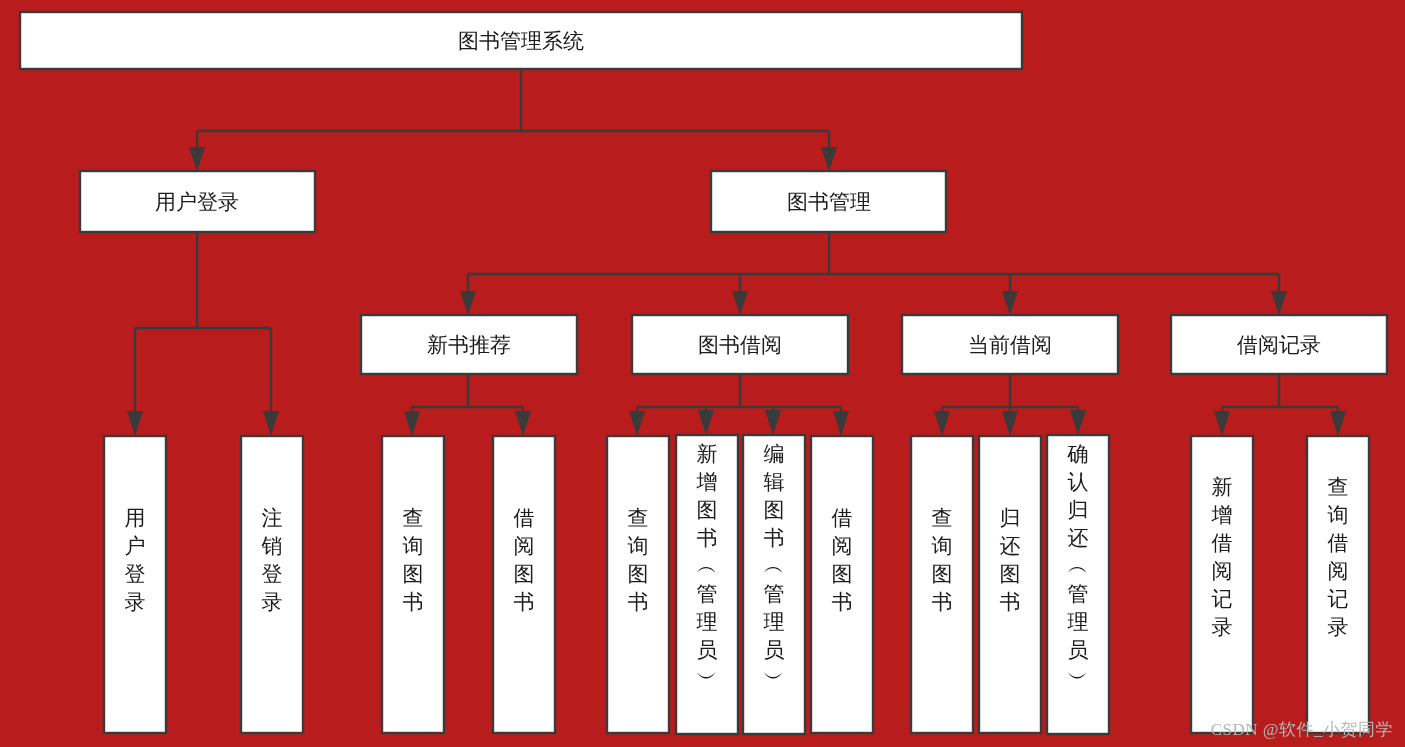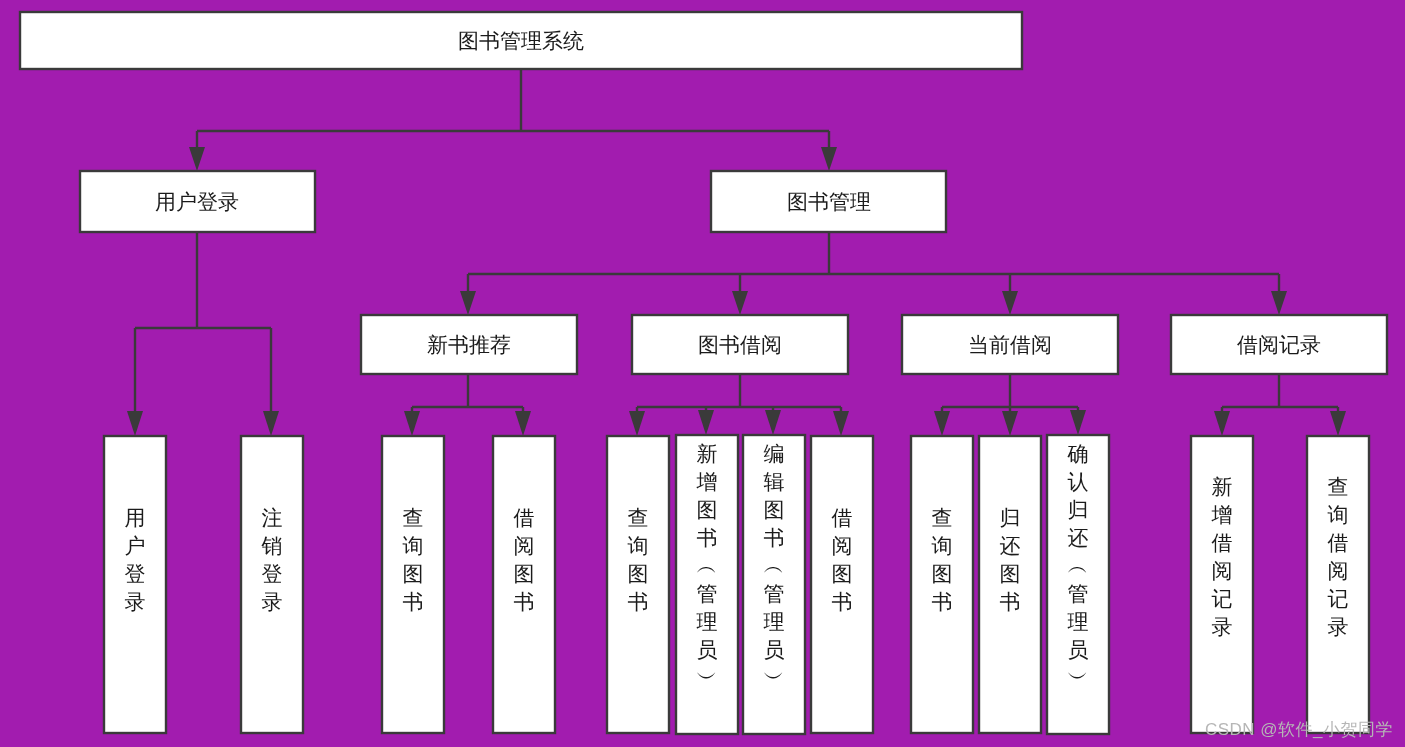--- a/index.html
+++ b/index.html
@@ -17,7 +17,7 @@
     position: relative;
     width: 1405px;
     height: 747px;
-    background: #a21caf;
+    background: #b91c1c;
   }
   svg.chart-svg {
     position: absolute;

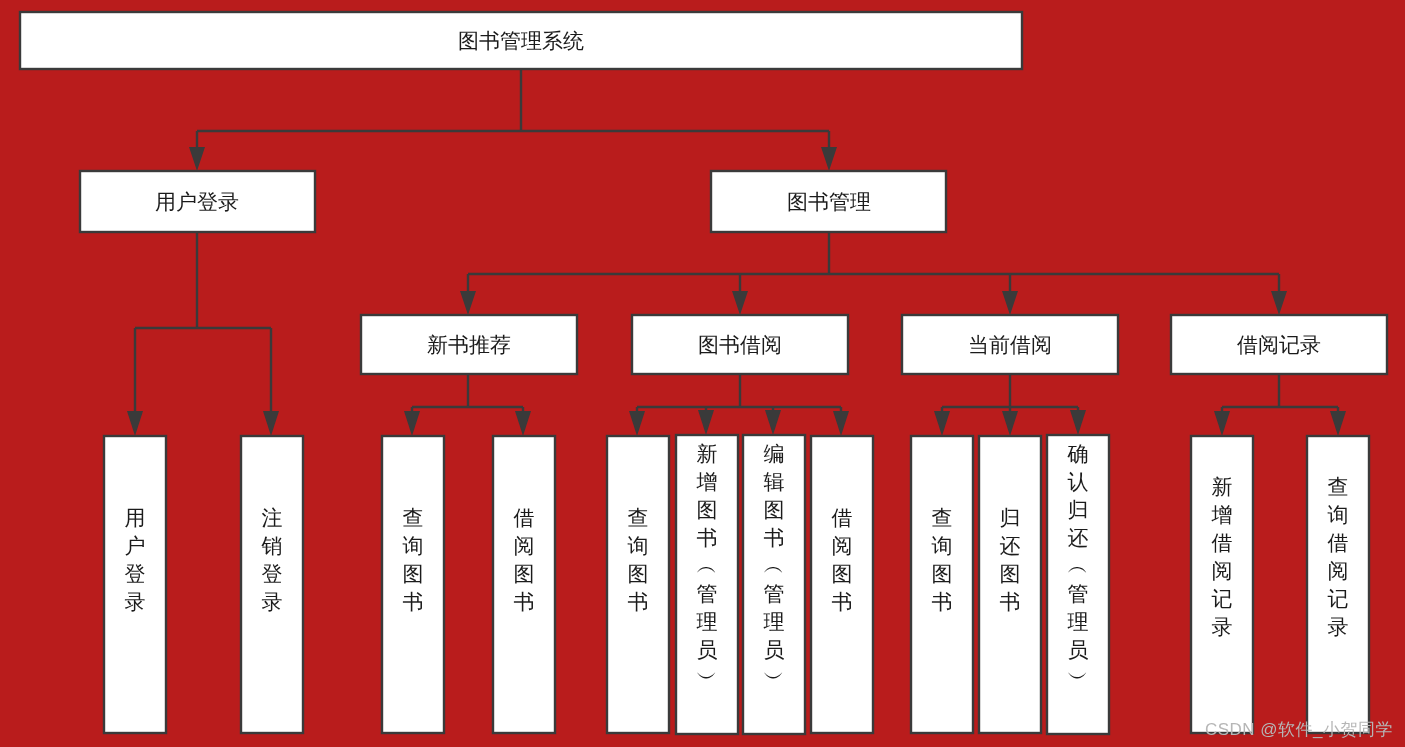--- a/index.html
+++ b/index.html
@@ -59,7 +59,7 @@
     position: absolute;
     right: 12px;
     bottom: 6px;
-    font-family: Liberation Sans, sans-serif;
+    font-family: Liberation Serif, serif;
     font-size: 17px;
     color: #b6b6b6;
     letter-spacing: 0.5px;

